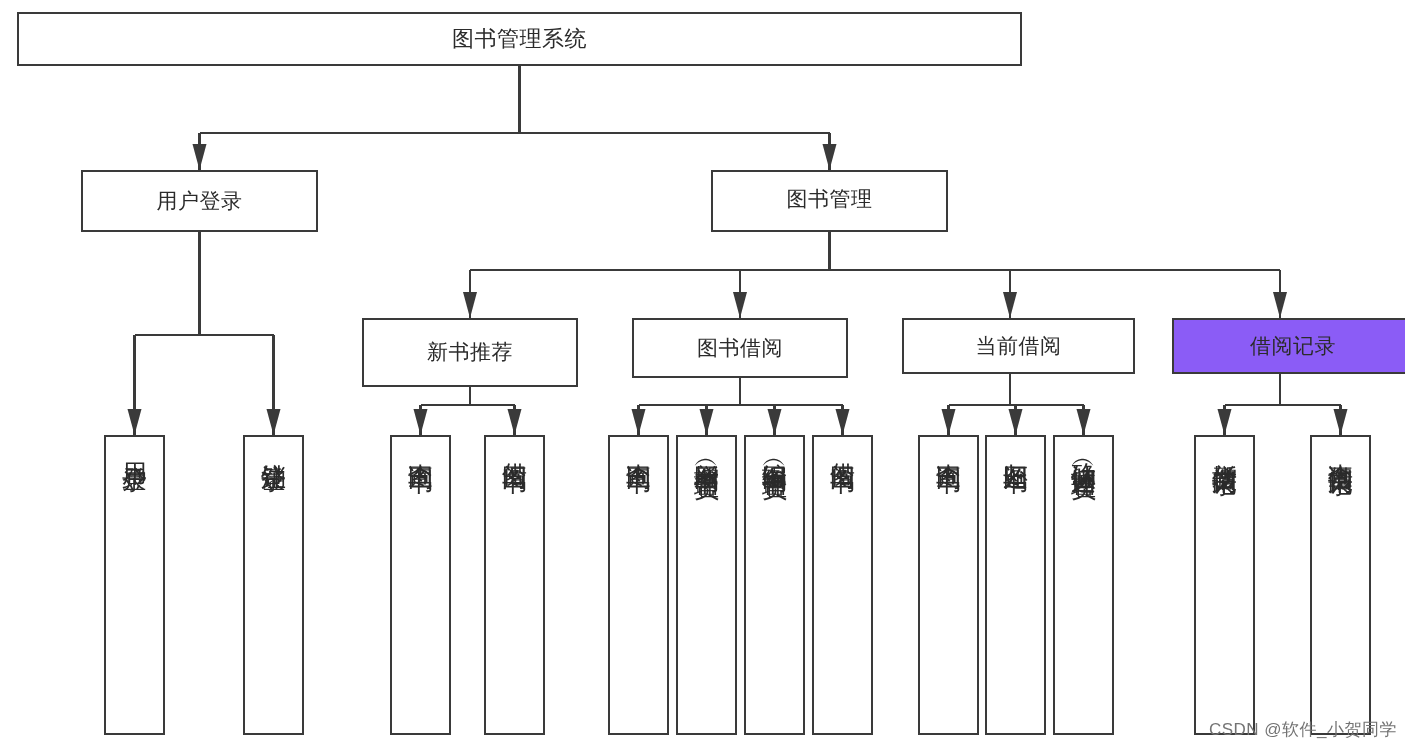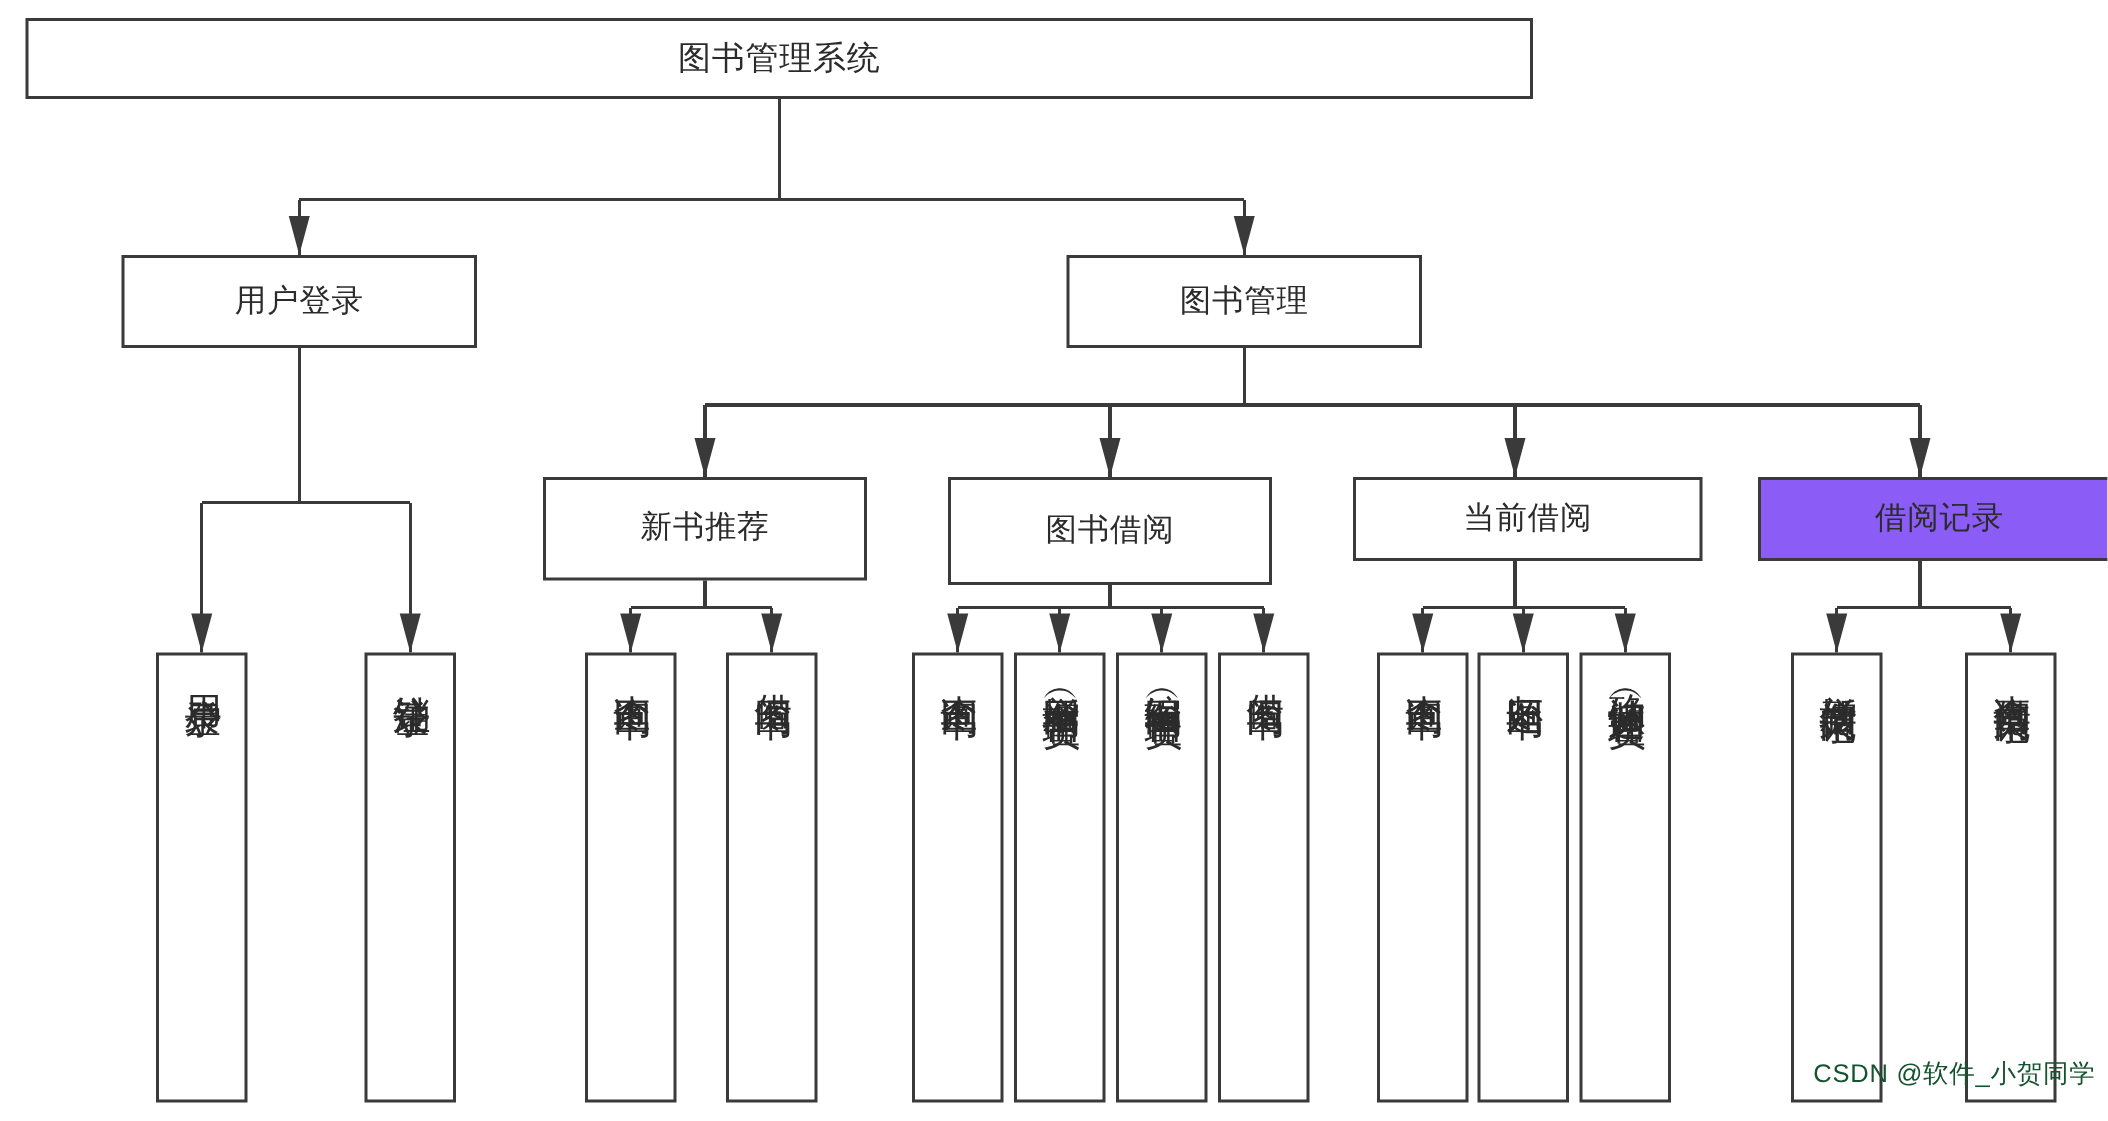--- a/index.html
+++ b/index.html
@@ -136,7 +136,7 @@
         <span class="node-label" style="color: rgb(43, 43, 43);">用户登录</span>
       </div>
       <div class="node-box horizontal" style="left: 711px; top: 170px; width: 237px; height: 62px; border-color: rgb(58, 58, 58); background: rgb(255, 255, 255);">
-        <span class="node-label" style="color: rgb(43, 43, 43);">图书管理</span>
+        <span class="node-label" style="color: rgb(43, 43, 43); font-family: Liberation Mono, monospace;">图书管理</span>
       </div>
       <div class="node-box horizontal" style="left: 362px; top: 318px; width: 216px; height: 69px; border-color: rgb(58, 58, 58); background: rgb(255, 255, 255);">
         <span class="node-label" style="color: rgb(43, 43, 43);">新书推荐</span>

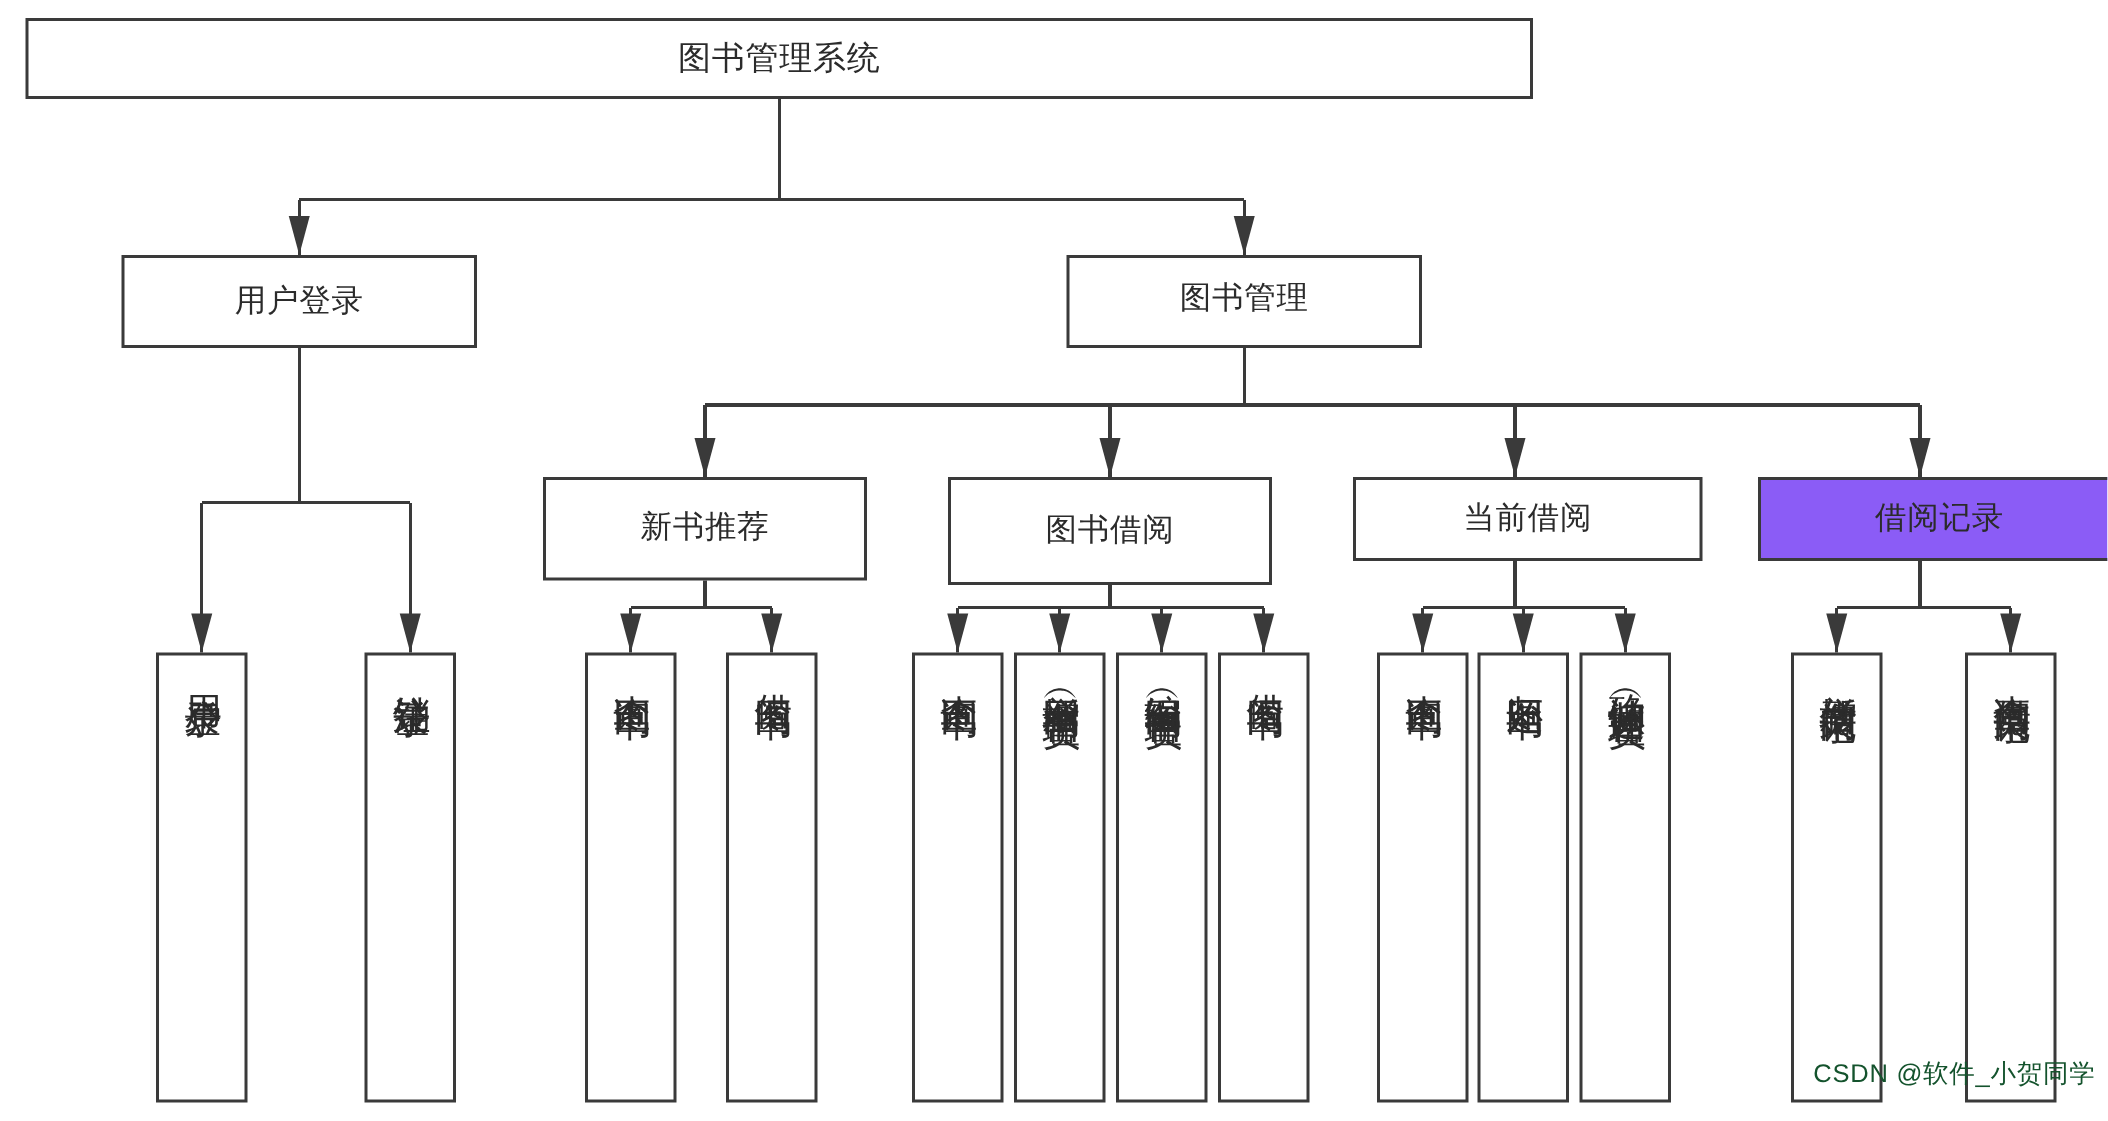--- a/index.html
+++ b/index.html
@@ -141,7 +141,7 @@
       <div class="node-box horizontal" style="left: 362px; top: 318px; width: 216px; height: 69px; border-color: rgb(58, 58, 58); background: rgb(255, 255, 255);">
         <span class="node-label" style="color: rgb(43, 43, 43);">新书推荐</span>
       </div>
-      <div class="node-box horizontal" style="left: 632px; top: 318px; width: 216px; height: 72px; border-color: rgb(58, 58, 58); background: rgb(255, 255, 255);">
+      <div class="node-box horizontal" style="left: 632px; top: 318px; width: 216px; height: 60px; border-color: rgb(58, 58, 58); background: rgb(255, 255, 255);">
         <span class="node-label" style="color: rgb(43, 43, 43);">图书借阅</span>
       </div>
       <div class="node-box horizontal" style="left: 902px; top: 318px; width: 233px; height: 56px; border-color: rgb(58, 58, 58); background: rgb(255, 255, 255);">

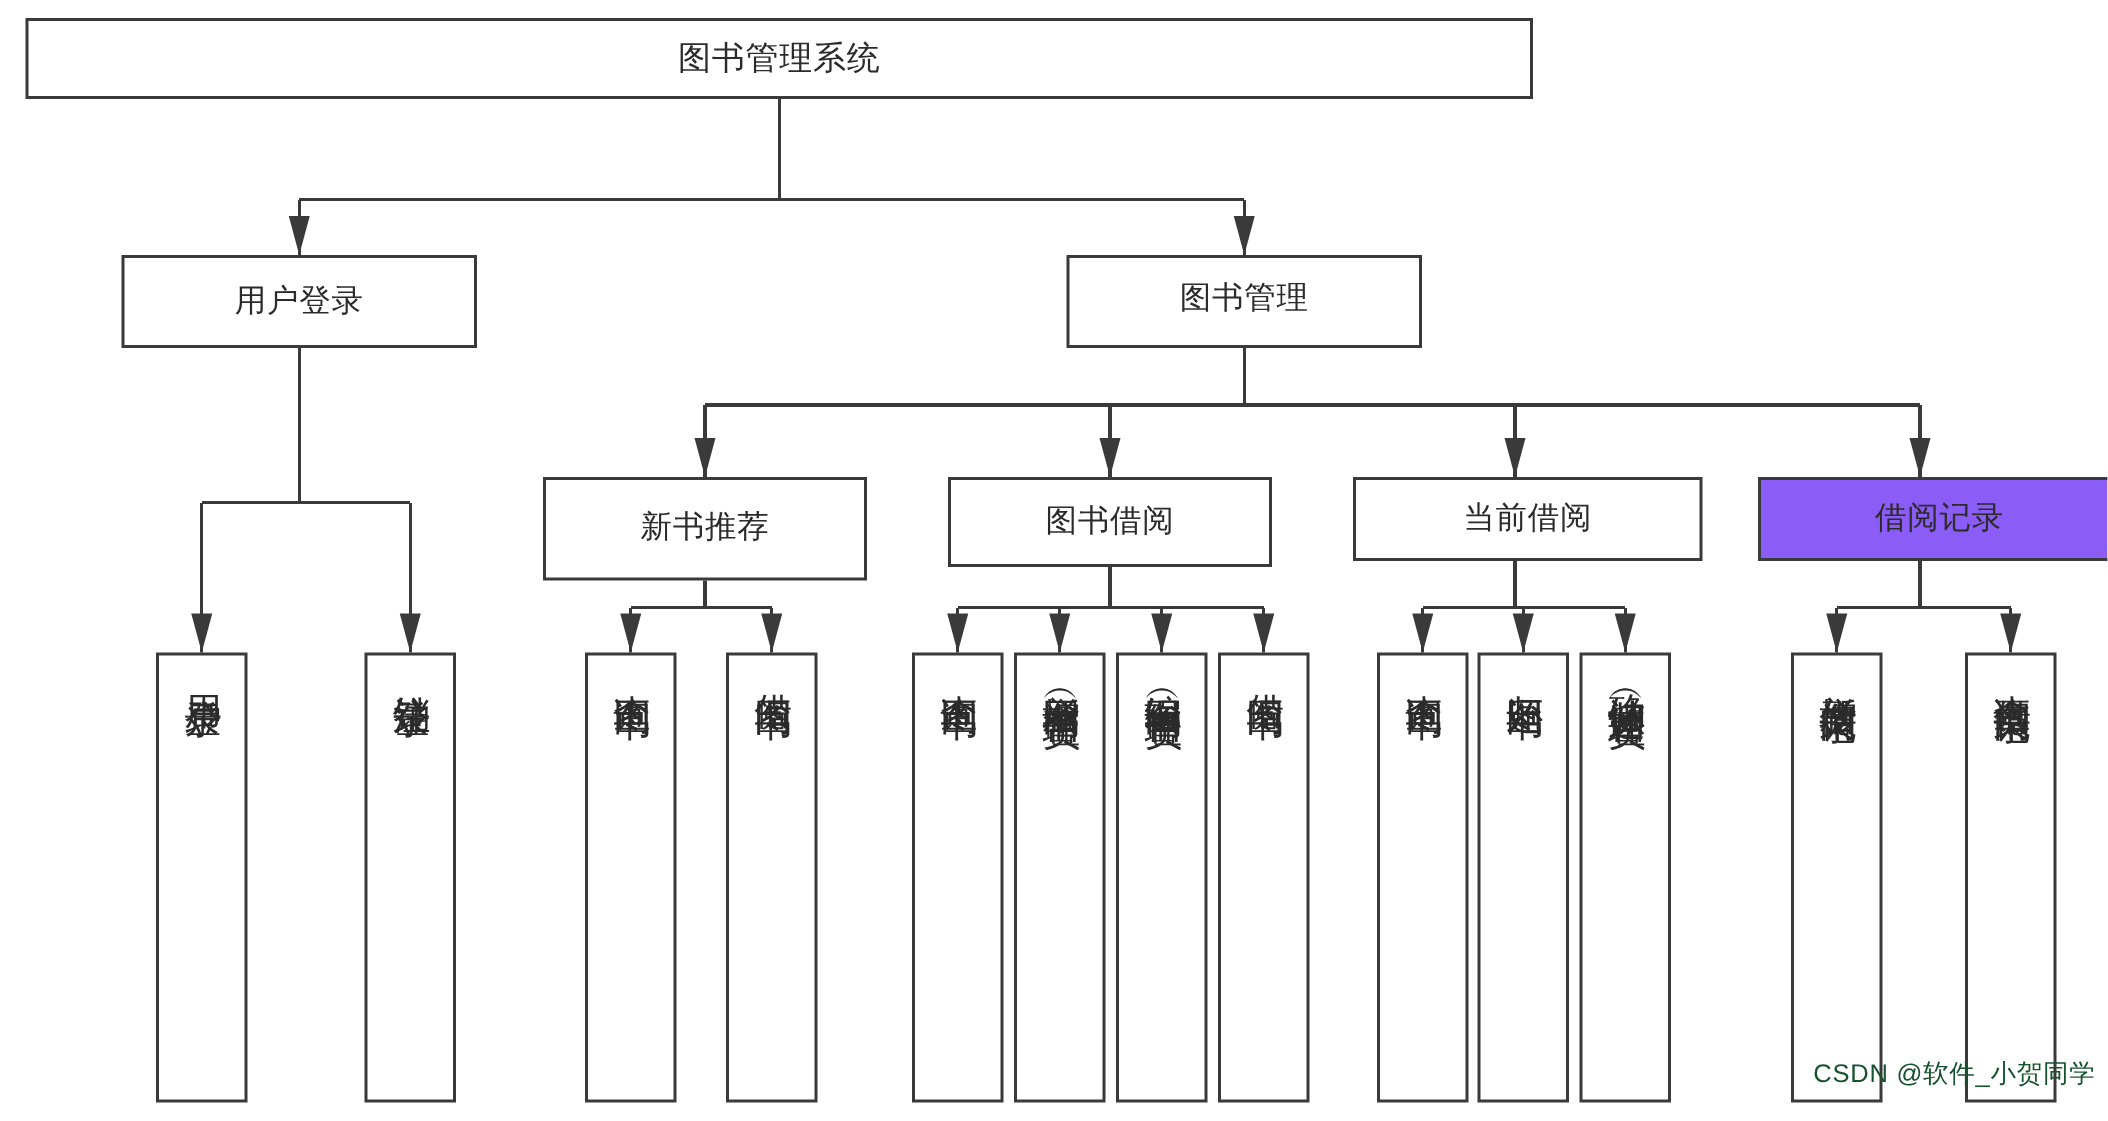--- a/index.html
+++ b/index.html
@@ -62,9 +62,9 @@
   #watermark {
     position: absolute;
     right: 8px;
-    bottom: 20px;
+    bottom: 6px;
     font-size: 17px;
-    color: #14532d;
+    color: #737373;
     letter-spacing: 0.5px;
     white-space: nowrap;
     pointer-events: none;

